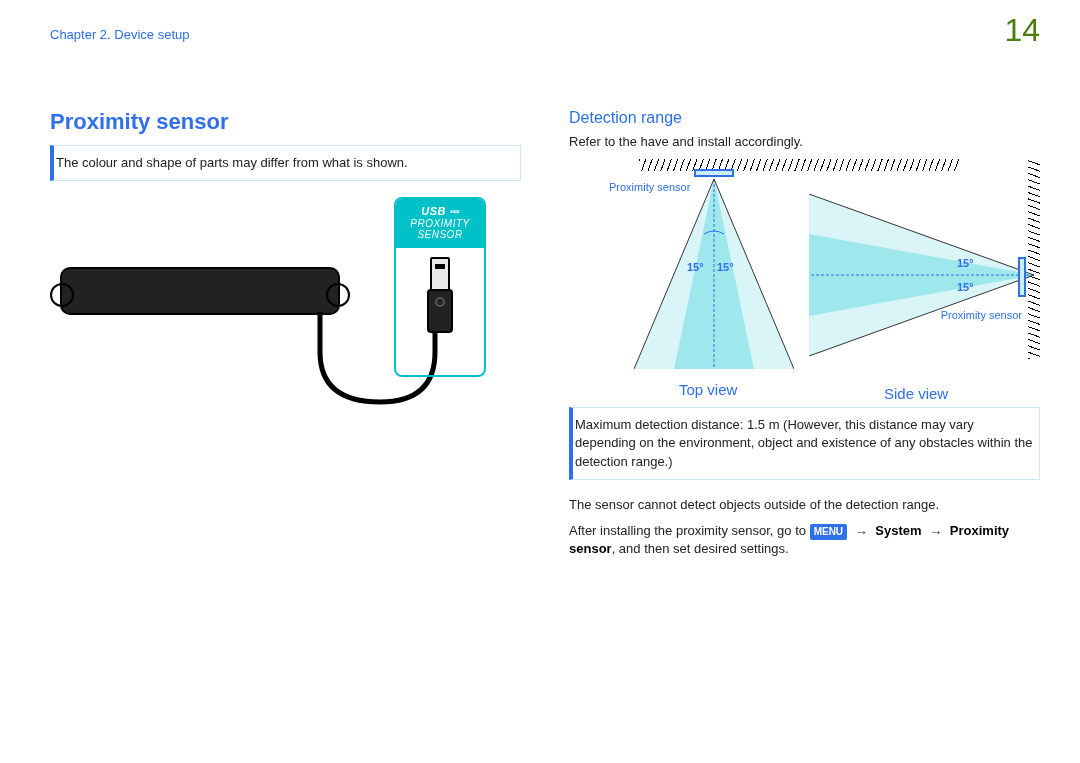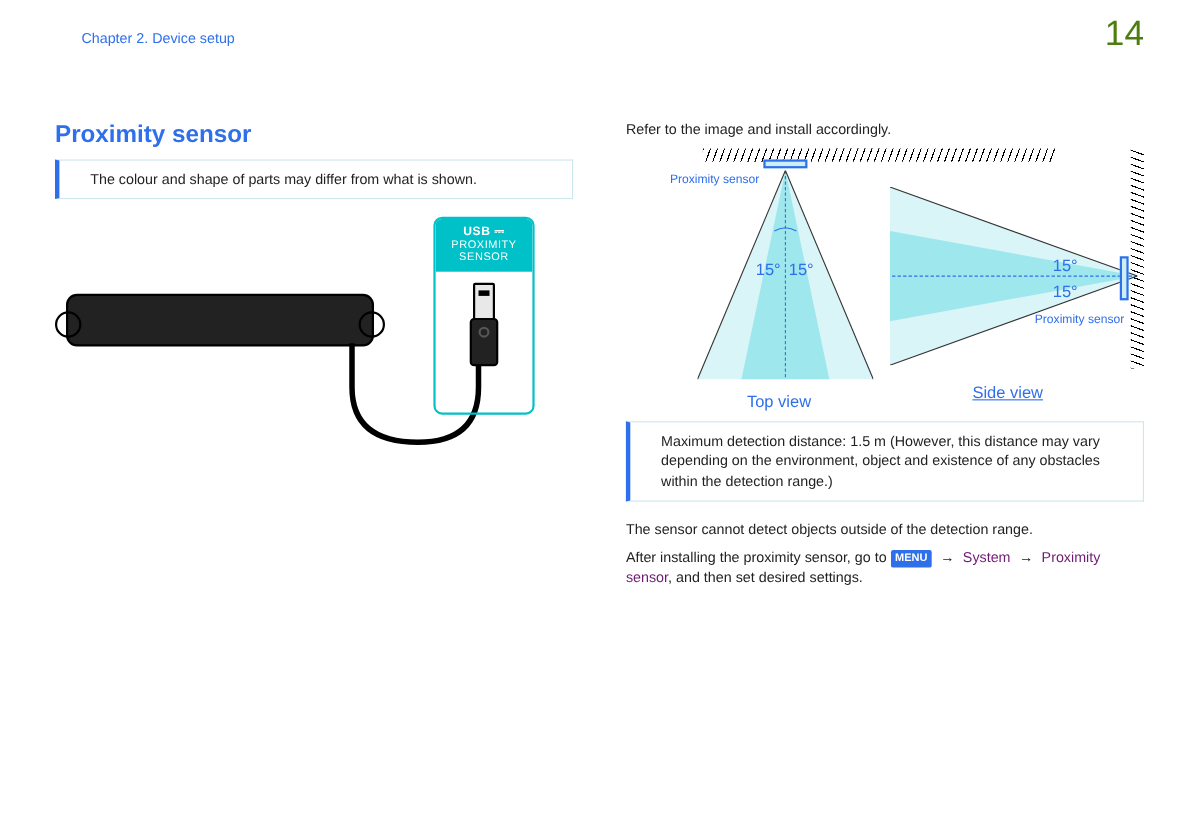--- a/index.html
+++ b/index.html
@@ -22,7 +22,6 @@
   .chapter-label {
     color: #2e6fea;
     font-size: 13px;
-    margin-left: 24px;
   }
   .page-number {
     color: #4d7c0f;

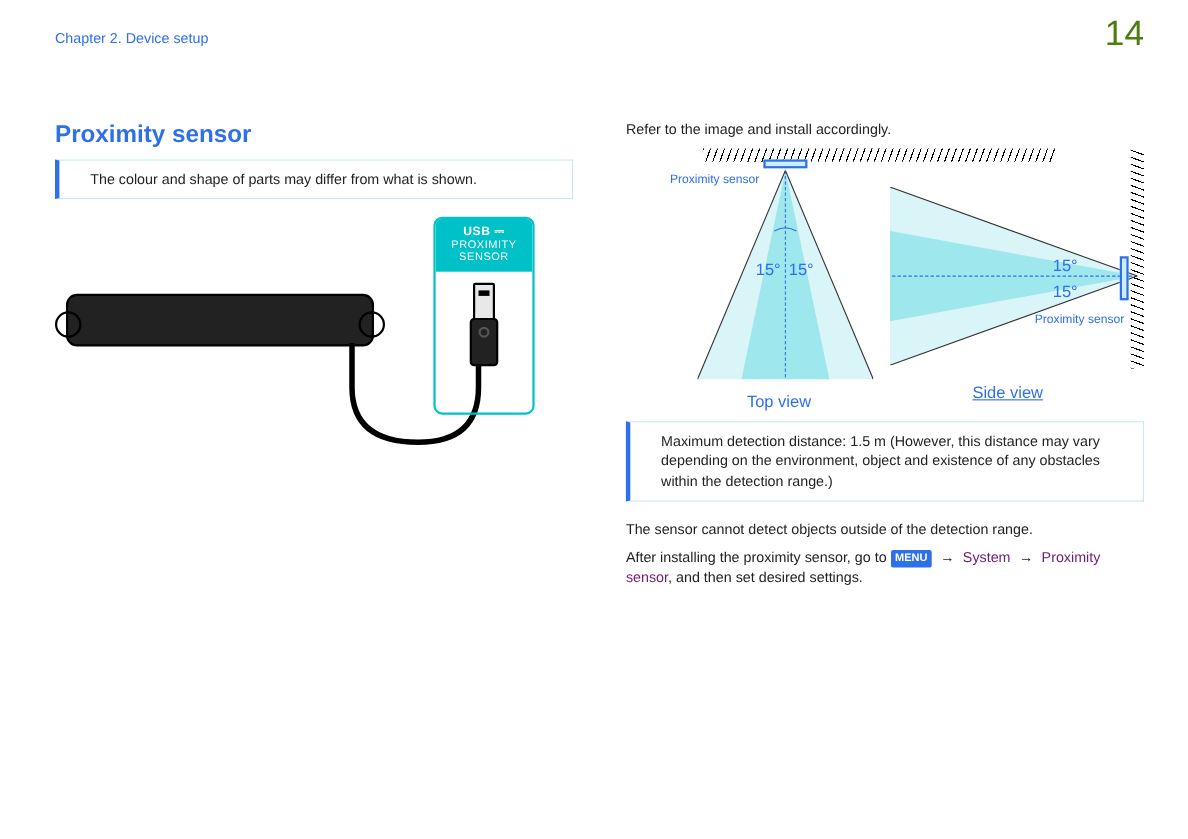--- a/index.html
+++ b/index.html
@@ -263,6 +263,7 @@
   </div>
 
   <div class="col">
+    <h3 class="sub-title">Detection range</h3>
     <p>Refer to the image and install accordingly.</p>
 
     <div class="detection-diagram">

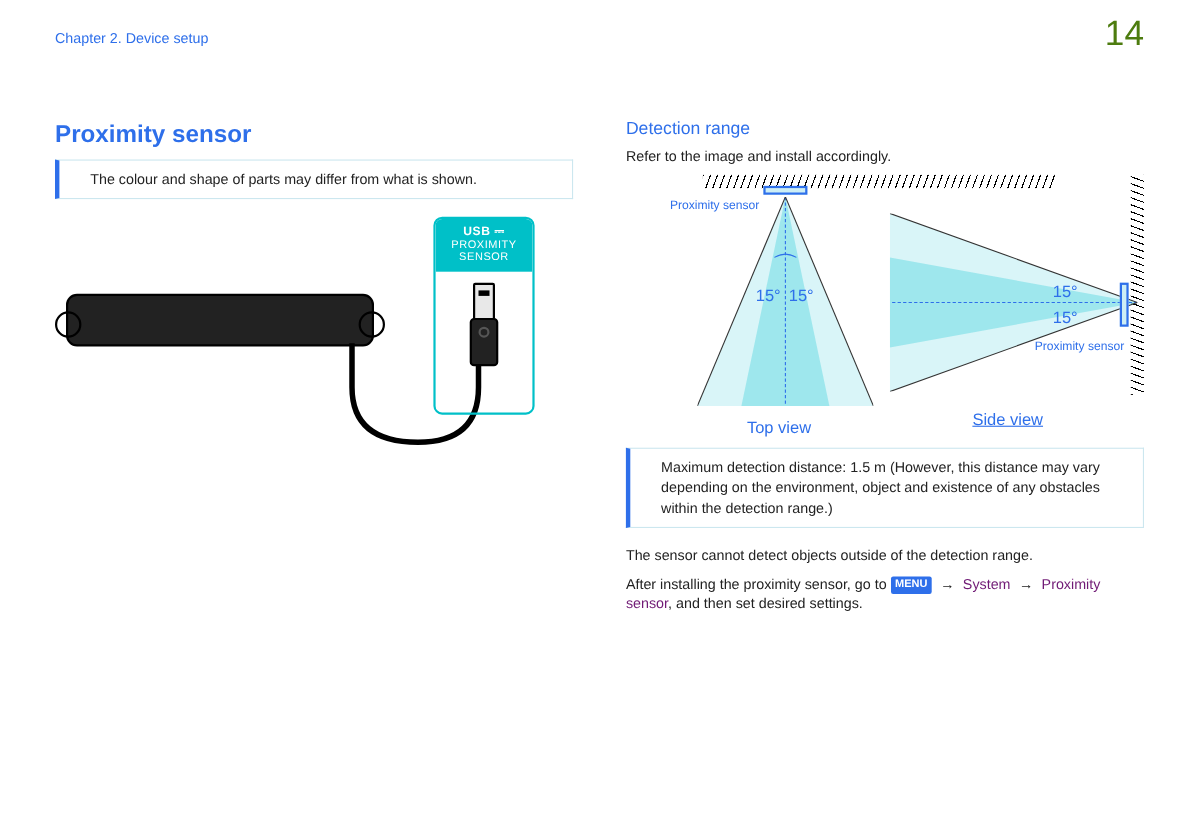--- a/index.html
+++ b/index.html
@@ -264,7 +264,7 @@
 
   <div class="col">
     <h3 class="sub-title">Detection range</h3>
-    <p>Refer to the image and install accordingly.</p>
+    <p>Refer to the have and install accordingly.</p>
 
     <div class="detection-diagram">
       <div class="hatch-top"></div>

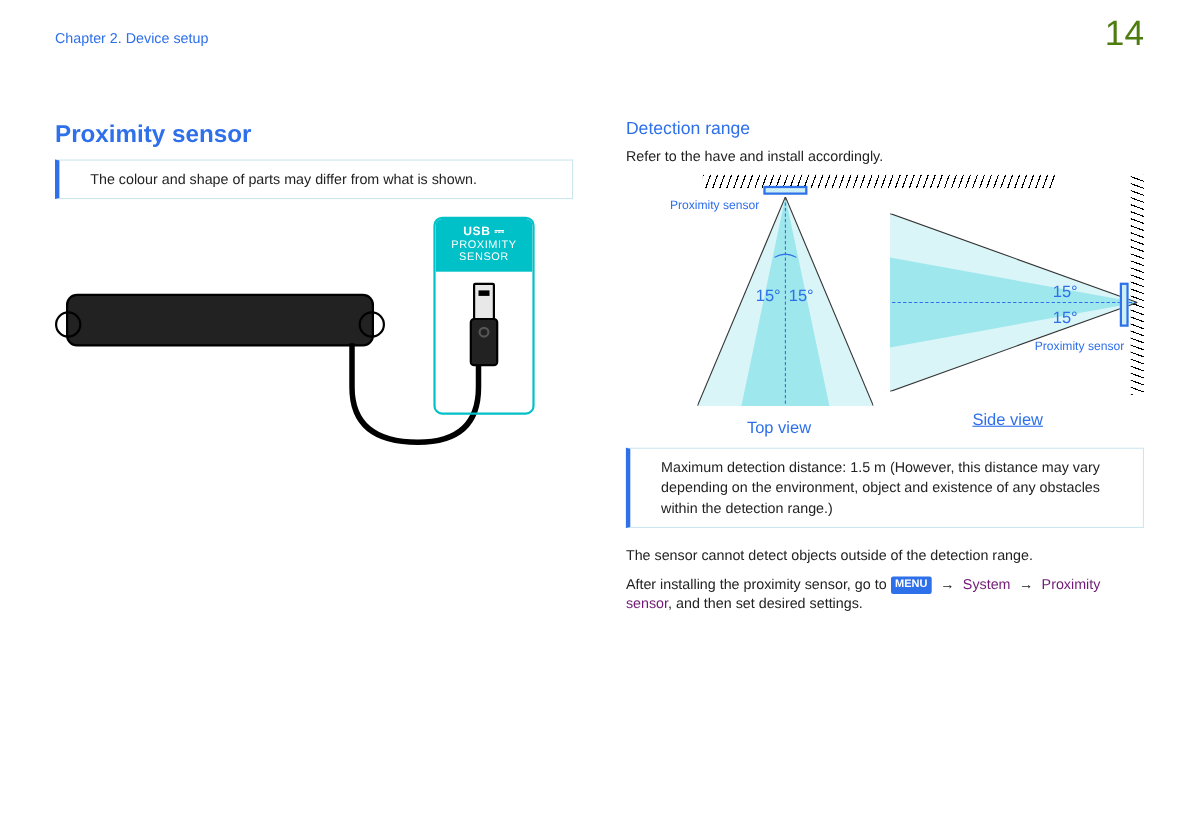--- a/index.html
+++ b/index.html
@@ -53,7 +53,7 @@
   .note-box {
     border: 1px solid #cce7ef;
     border-left: 4px solid #2e6fea;
-    padding: 8px 28px;
+    padding: 8px 2px;
     font-size: 13px;
     margin: 8px 0 16px 0;
     line-height: 1.4;

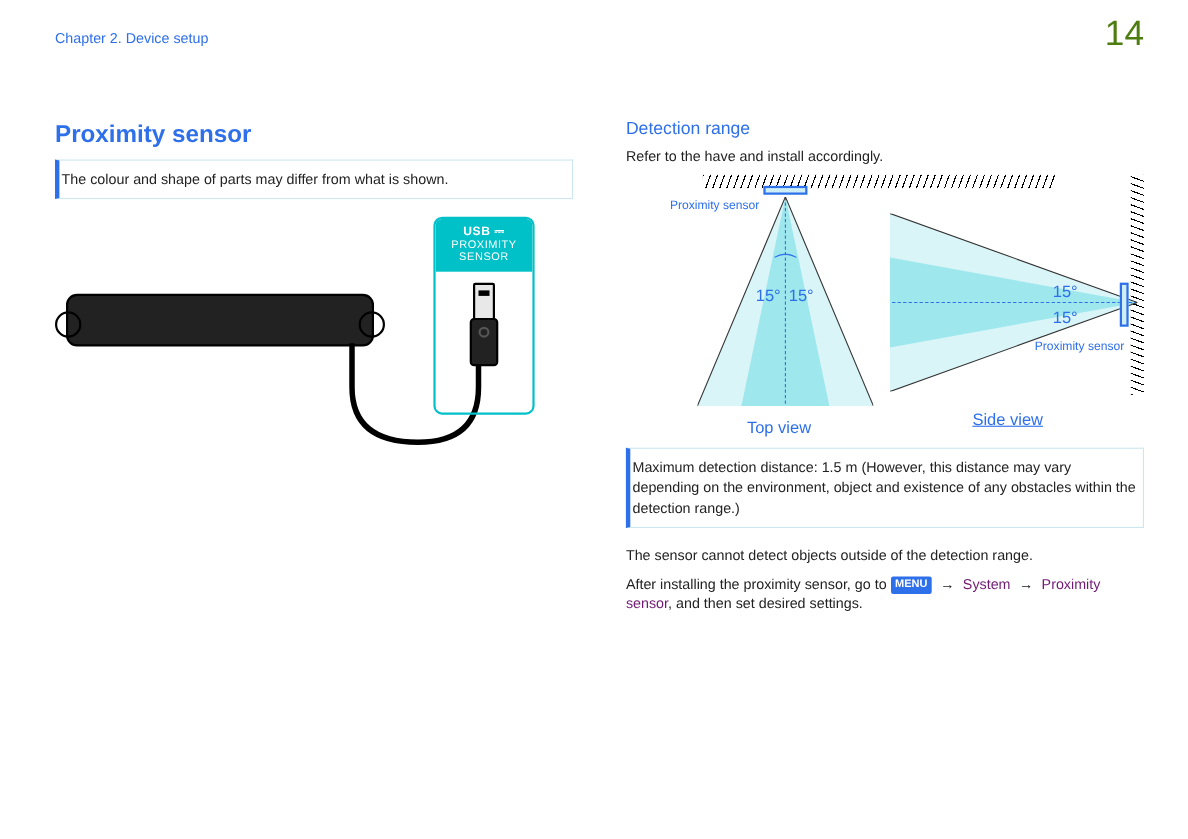--- a/index.html
+++ b/index.html
@@ -103,6 +103,7 @@
     font-size: 10px;
     padding: 6px 0 8px 0;
     letter-spacing: 0.5px;
+    font-style: italic;
   }
   .usb-box .top .line1 { font-size: 11px; font-weight: 600; }
   .usb-connector {

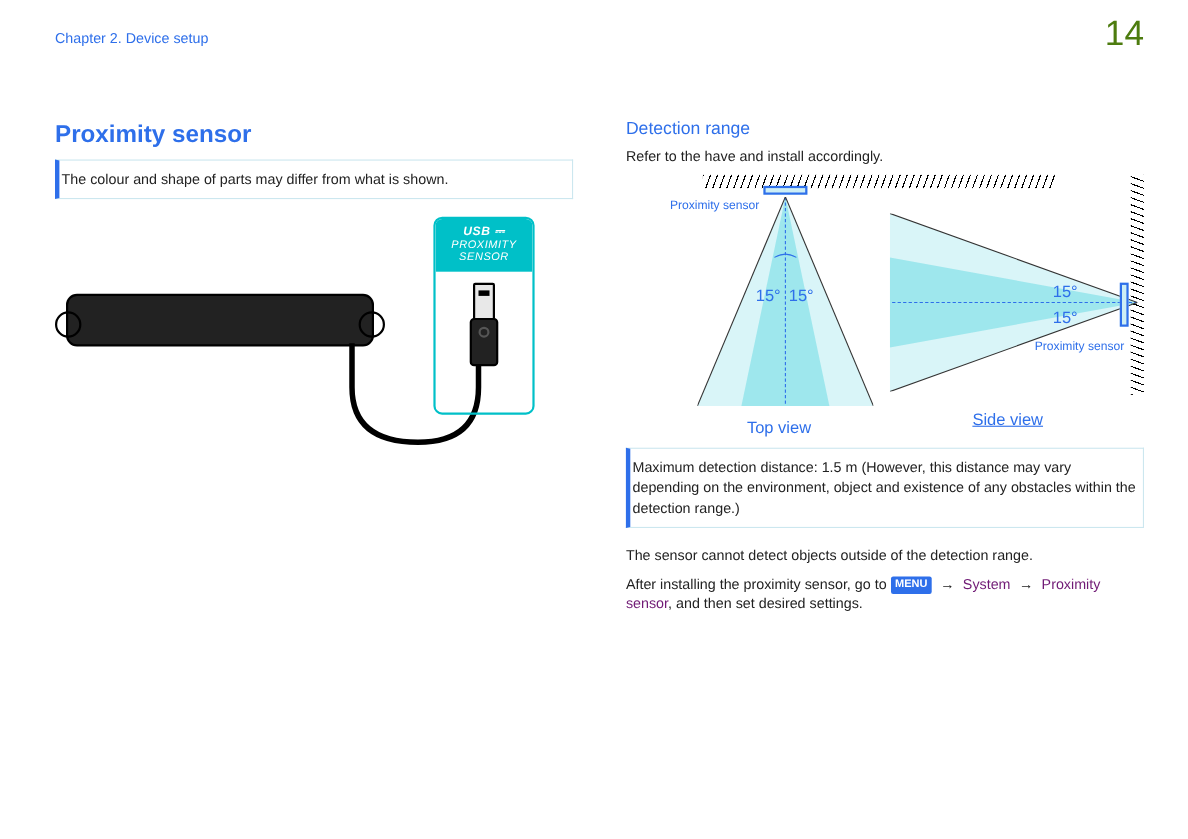--- a/index.html
+++ b/index.html
@@ -189,7 +189,8 @@
   .angle-label {
     position:absolute;
     color:#2e6fea;
-    font-size:15px;
+    font-size:11px;
+    font-weight:bold;
   }
   .sensor-rect-top {
     position:absolute;

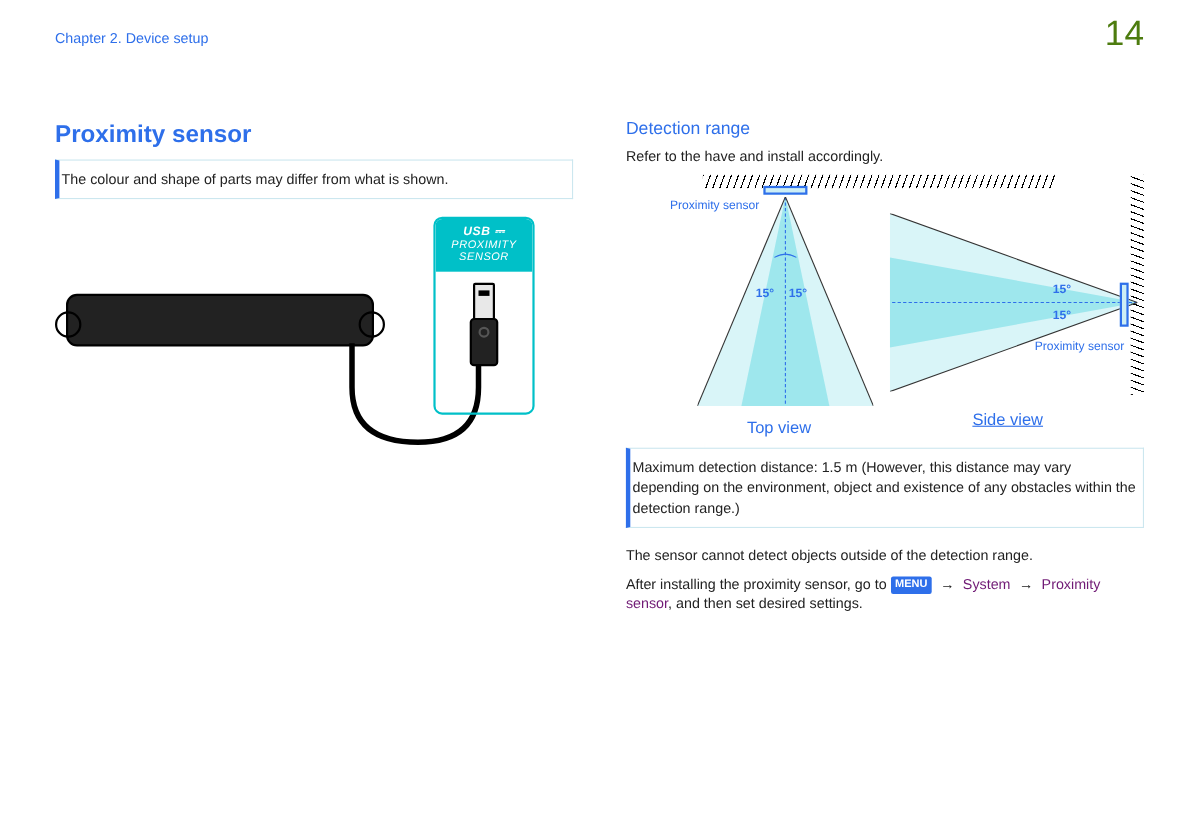--- a/index.html
+++ b/index.html
@@ -305,7 +305,7 @@
       <span class="angle-label" style="top:122px; left:388px;">15°</span>
 
       <span class="view-label" style="top:222px; left:110px;">Top view</span>
-      <span class="view-label" style="top:214px; left:315px;text-decoration:underline;">Side view</span>
+      <span class="view-label" style="top:226px; left:315px;">Side view</span>
     </div>
 
     <div class="note-box">Maximum detection distance: 1.5 m (However, this distance may vary depending on the environment, object and existence of any obstacles within the detection range.)</div>

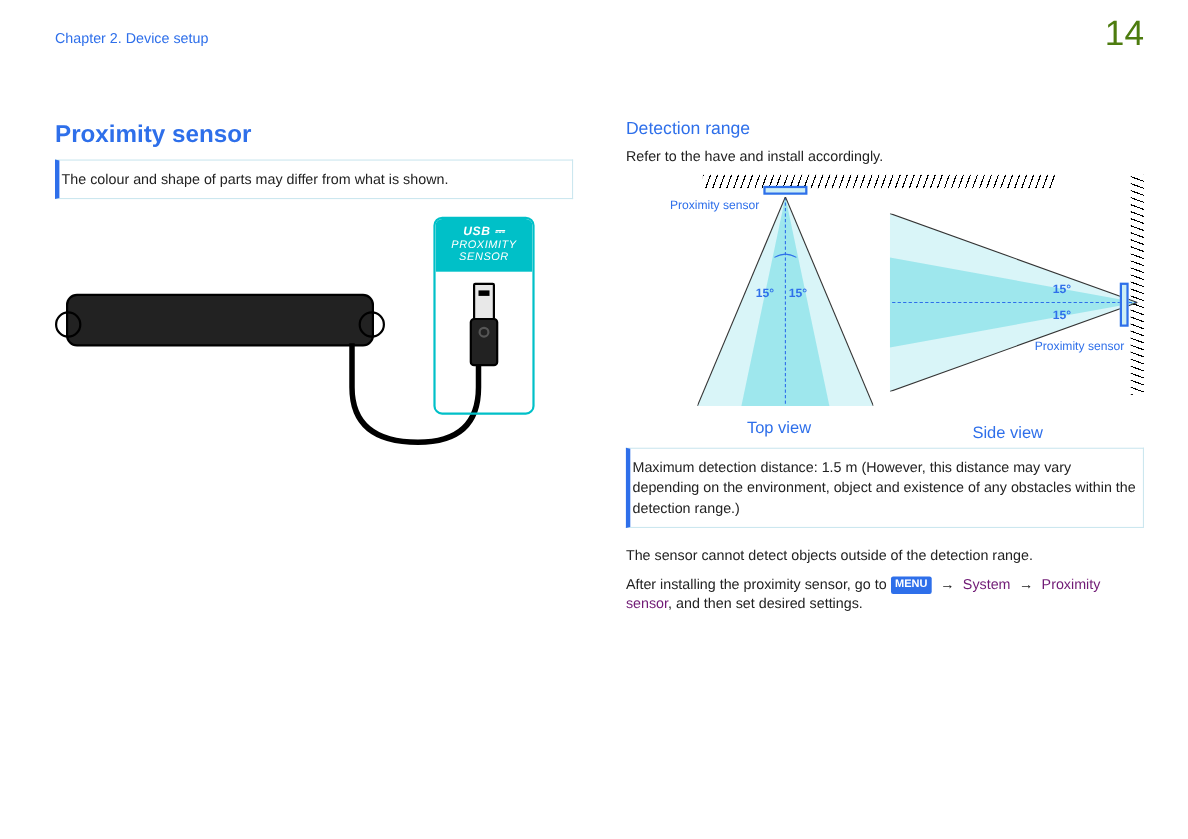--- a/index.html
+++ b/index.html
@@ -226,7 +226,7 @@
     border-radius:2px;
     vertical-align:middle;
   }
-  .path-text { color:#701a75; font-weight:400; }
+  .path-text { color:#000000; font-weight:700; }
   .arrow { margin: 0 4px; }
 </style>
 </head>

